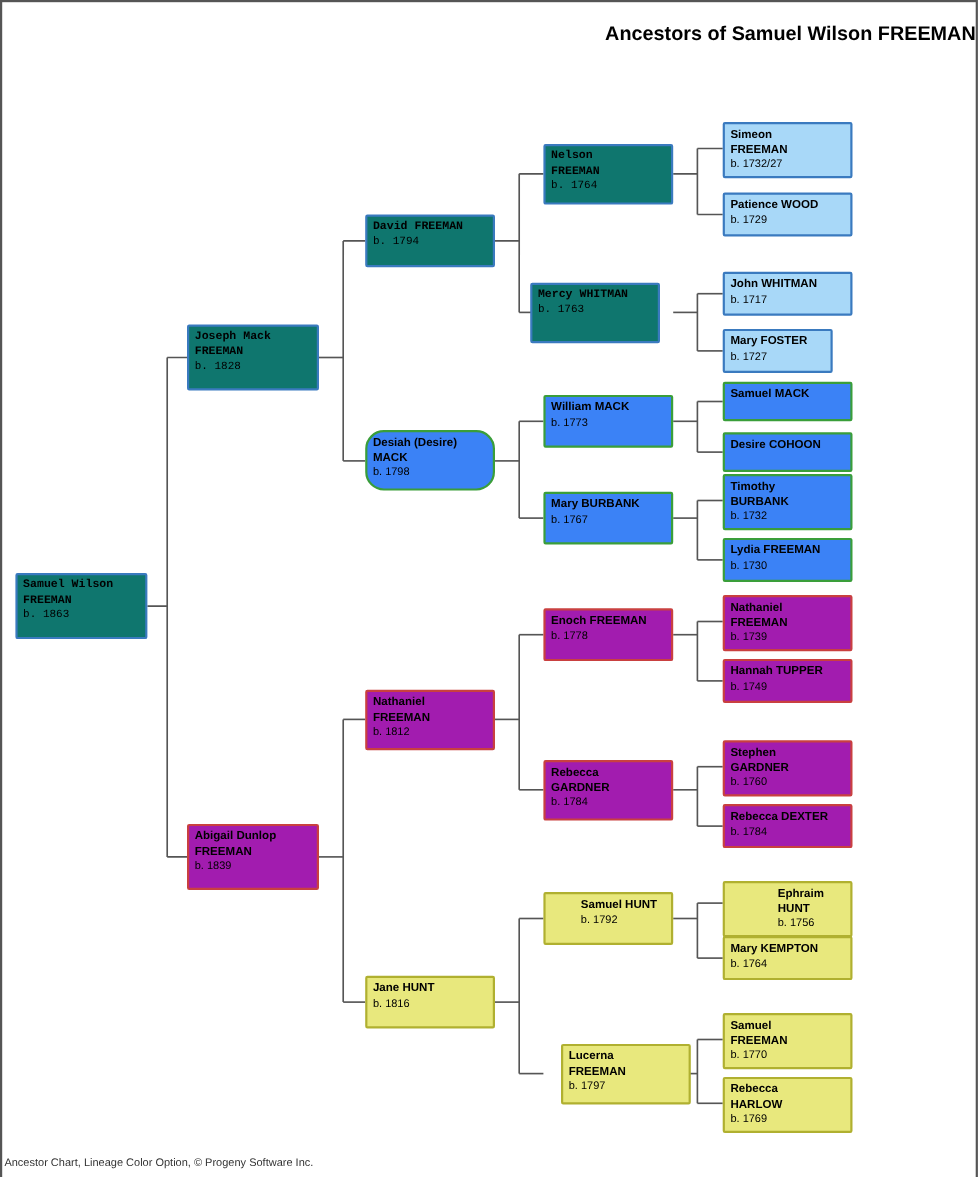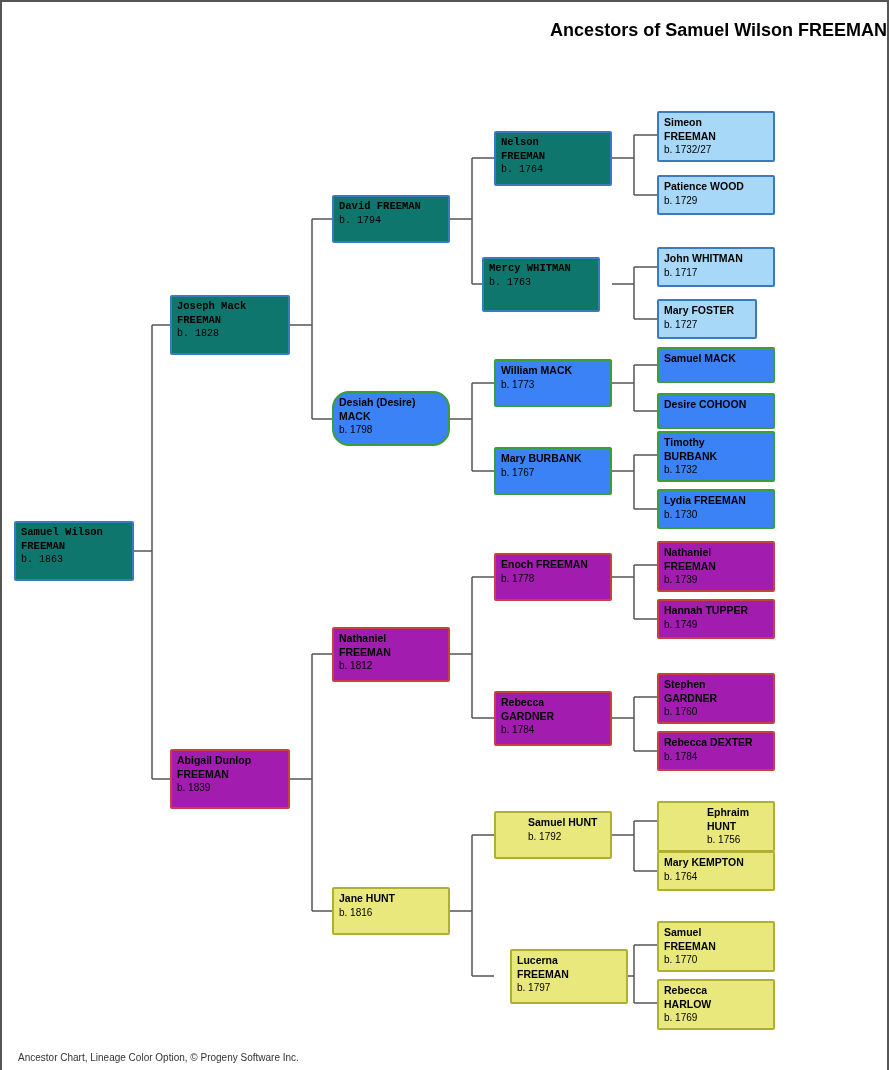--- a/index.html
+++ b/index.html
@@ -23,7 +23,7 @@
     .footer {
       position: absolute;
       bottom: 8px;
-      left: 16px;
+      left: 2px;
       font-size: 10px;
       color: #333;
     }

